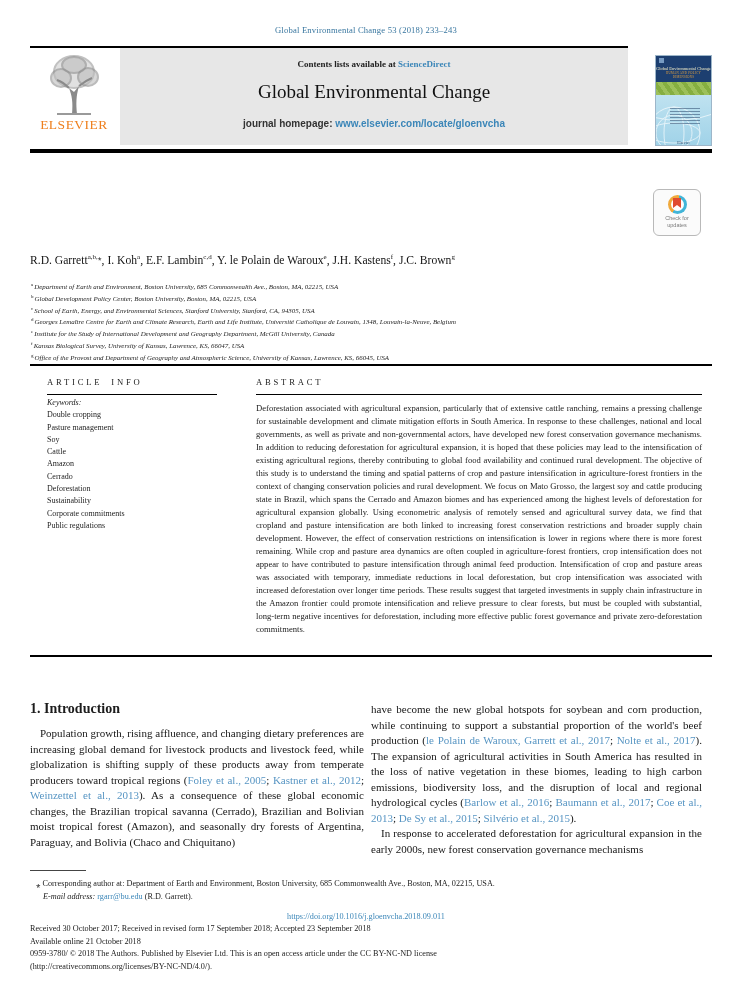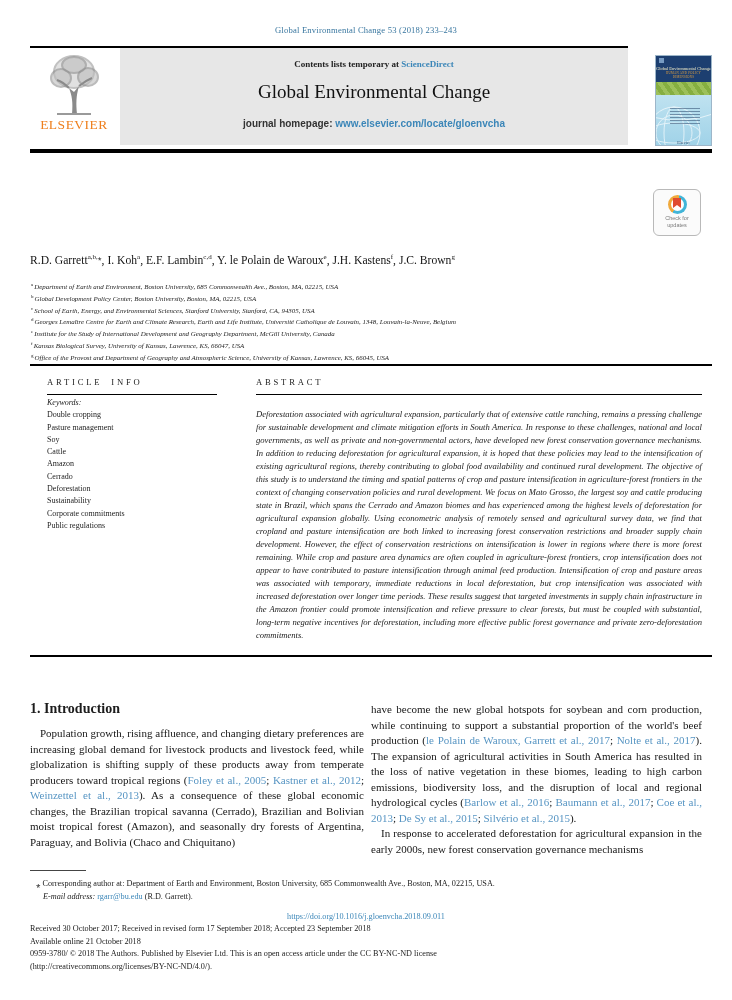--- a/index.html
+++ b/index.html
@@ -131,7 +131,7 @@
 
   <div class="banner-gray">
     <div class="contents-line">
-      <span>Contents lists temporary at </span><span class="link">ScienceDirect</span>
+      <span>Contents lists available at </span><span class="link">ScienceDirect</span>
     </div>
     <div class="journal-name">Global Environmental Change</div>
     <div class="homepage">

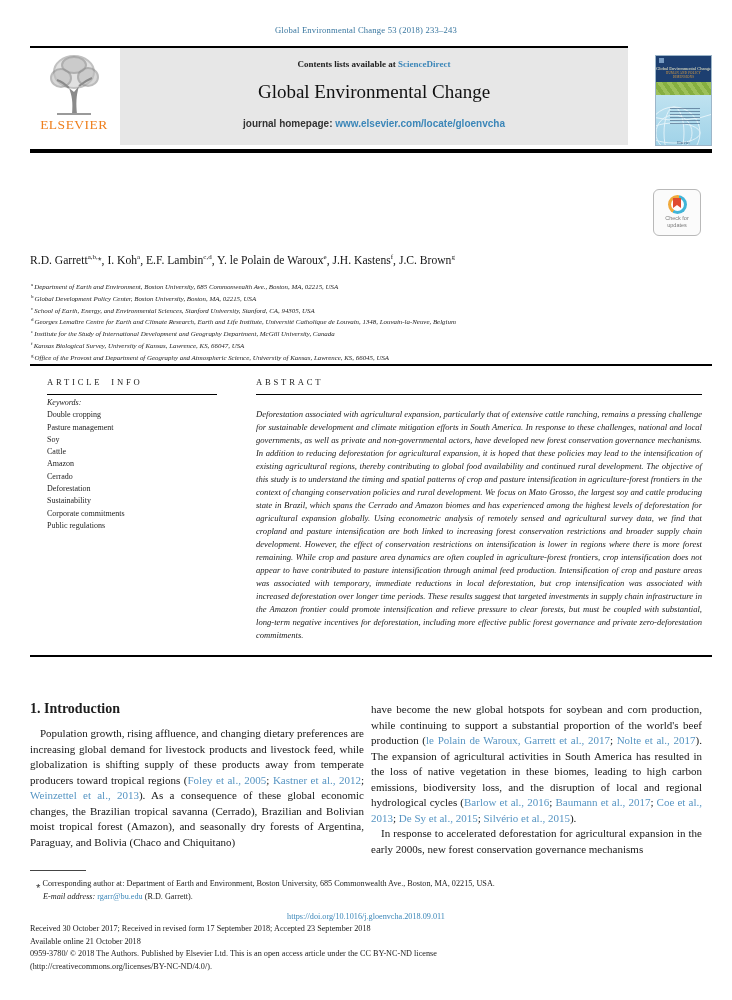--- a/index.html
+++ b/index.html
@@ -84,7 +84,7 @@
   .keywords { margin-top:2px; font-size:8px; line-height:12.3px; }
   .kw-label { font-style:italic; }
   .abstract-col { position:absolute; left:256px; top:377px; width:446px; }
-  .abstract-text { margin-top:13px; font-size:8.6px; line-height:13px; text-align:justify; color:#1b1b1b;font-style:italic; }
+  .abstract-text { margin-top:7px; font-size:8.6px; line-height:13px; text-align:justify; color:#1b1b1b; }
 
   .intro-heading { position:absolute; left:30px; top:701px; font-size:14px; font-weight:bold; }
   .body-col { position:absolute; font-size:11px; line-height:15.5px; text-align:justify; color:#161616; }

